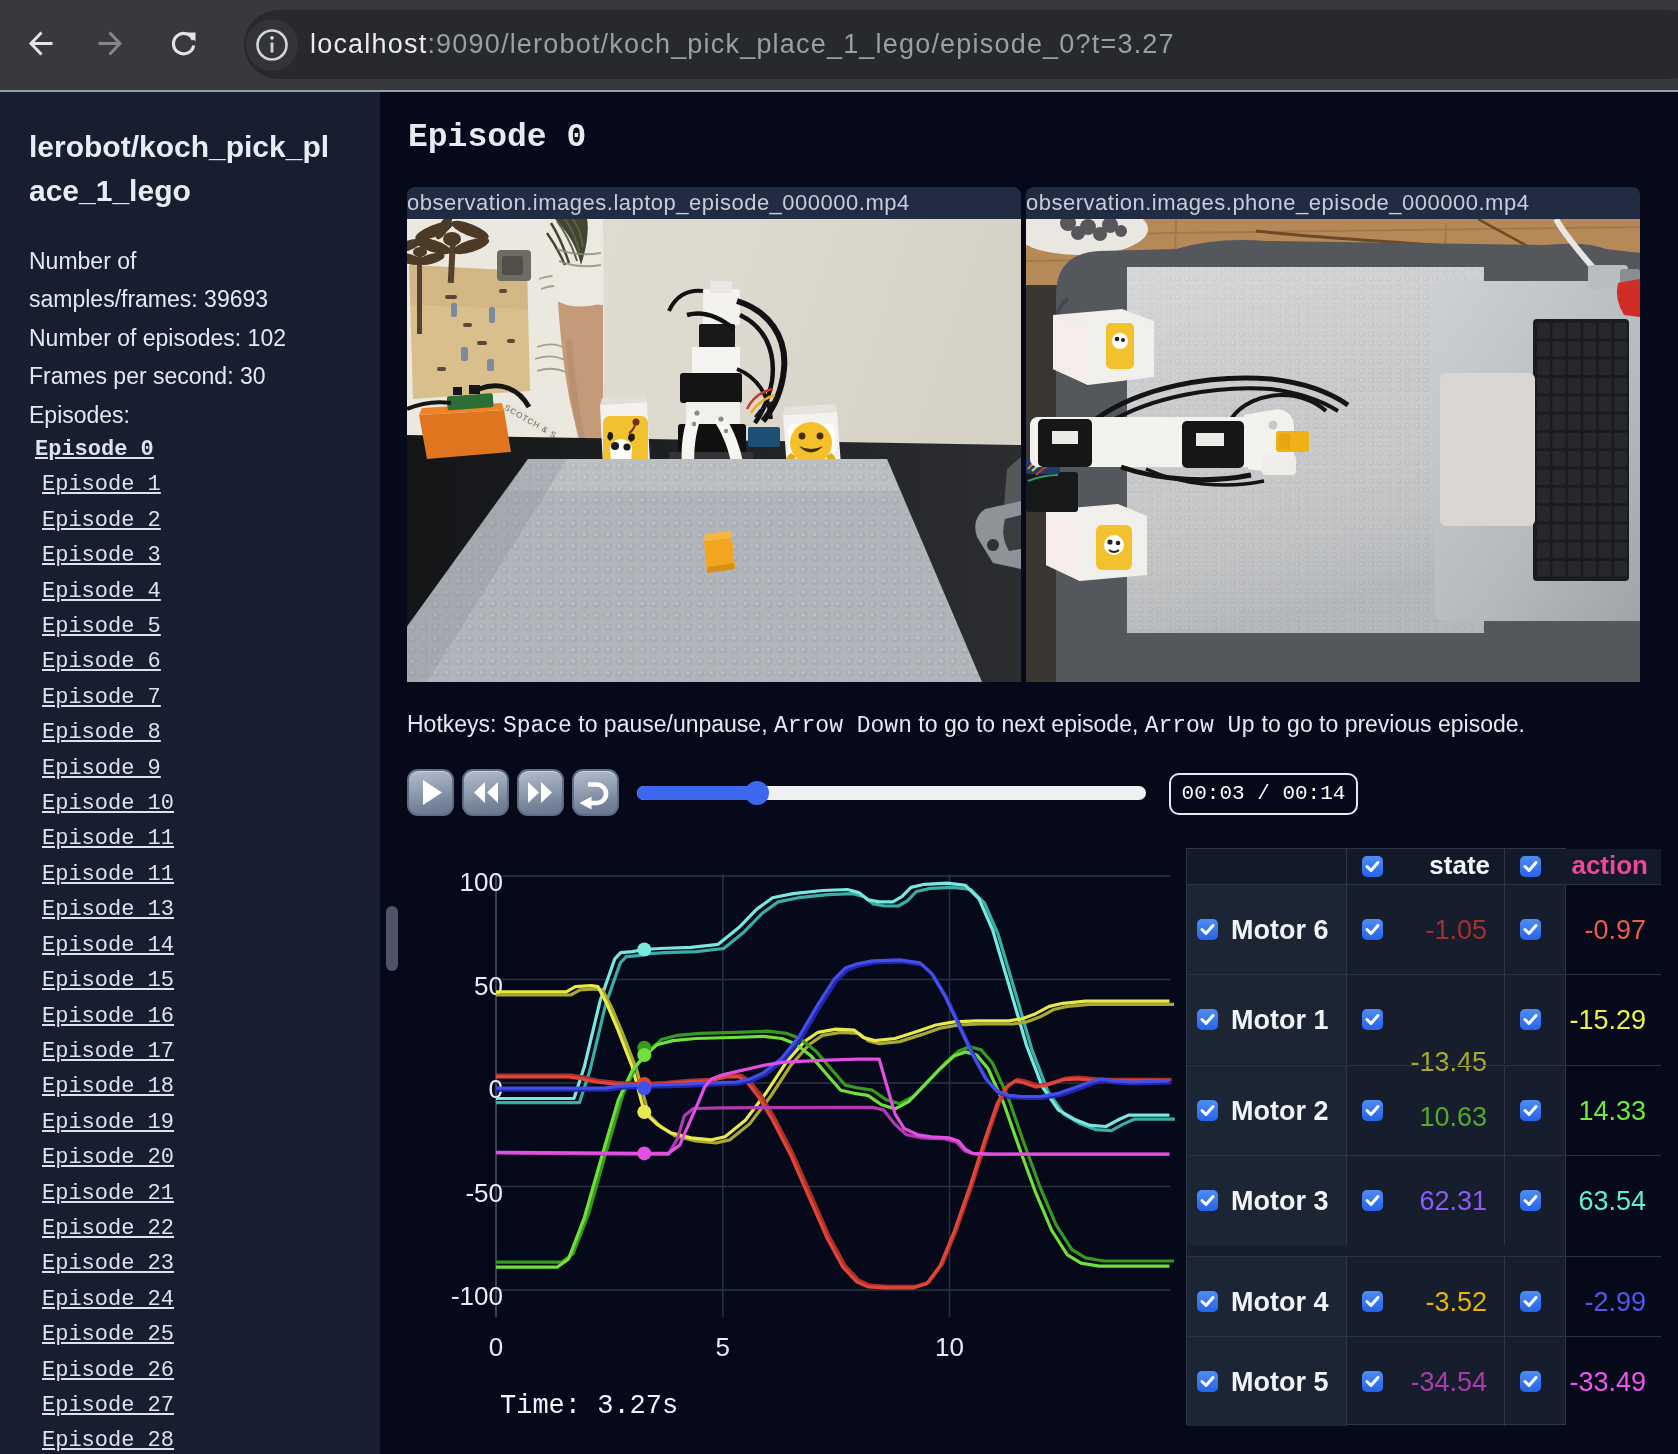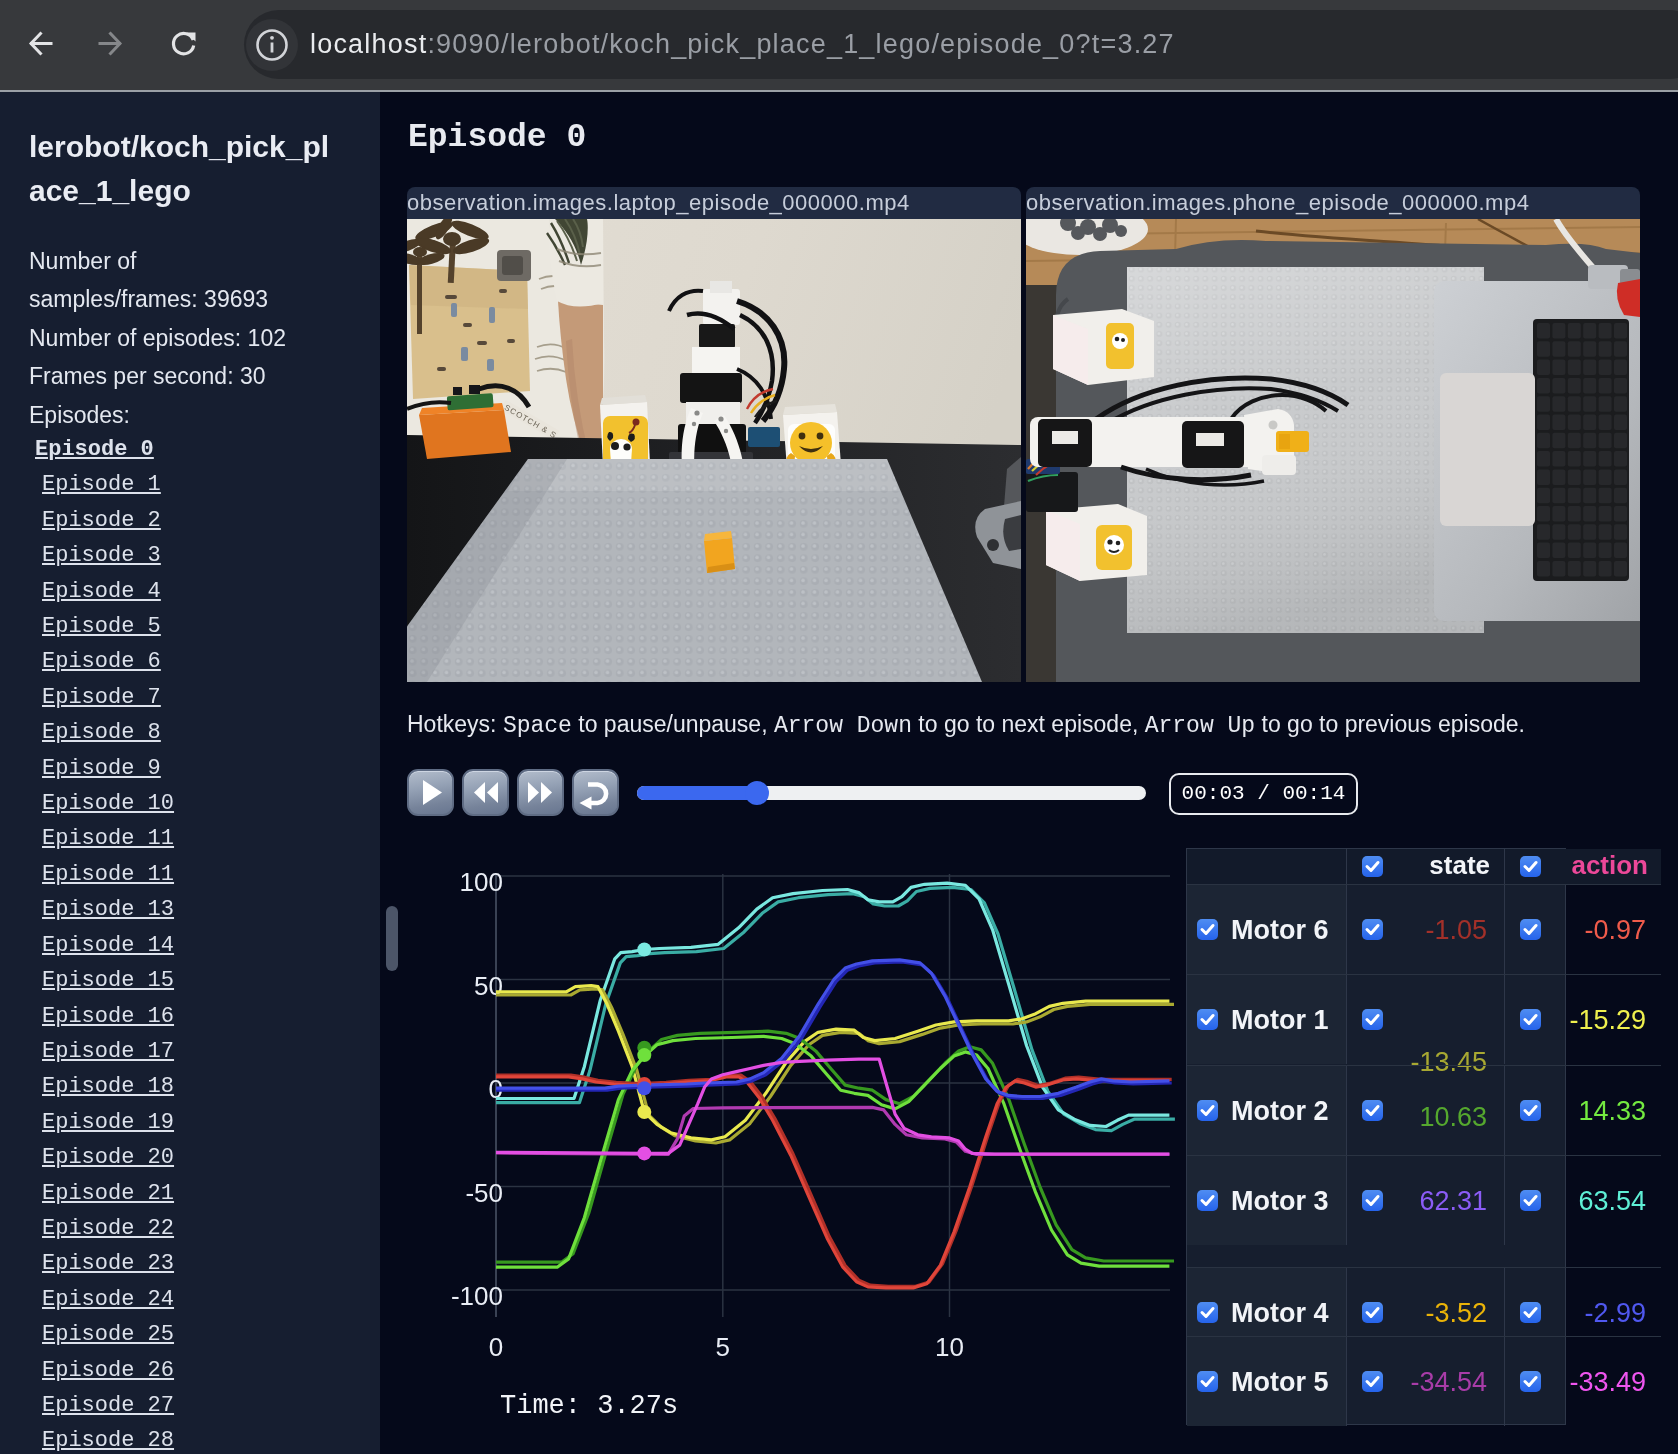--- a/index.html
+++ b/index.html
@@ -619,7 +619,7 @@
       </div>
     <div class="mval" style="left:339px;top:30px;color:#5ff0d6;">63.54</div>
   </div>
-  <div class="trow" style="top:418px;">
+  <div class="trow" style="top:407px;">
     <div class="cell-name"></div>
       <div class="vline1"></div>
       <div class="vline2"></div>

